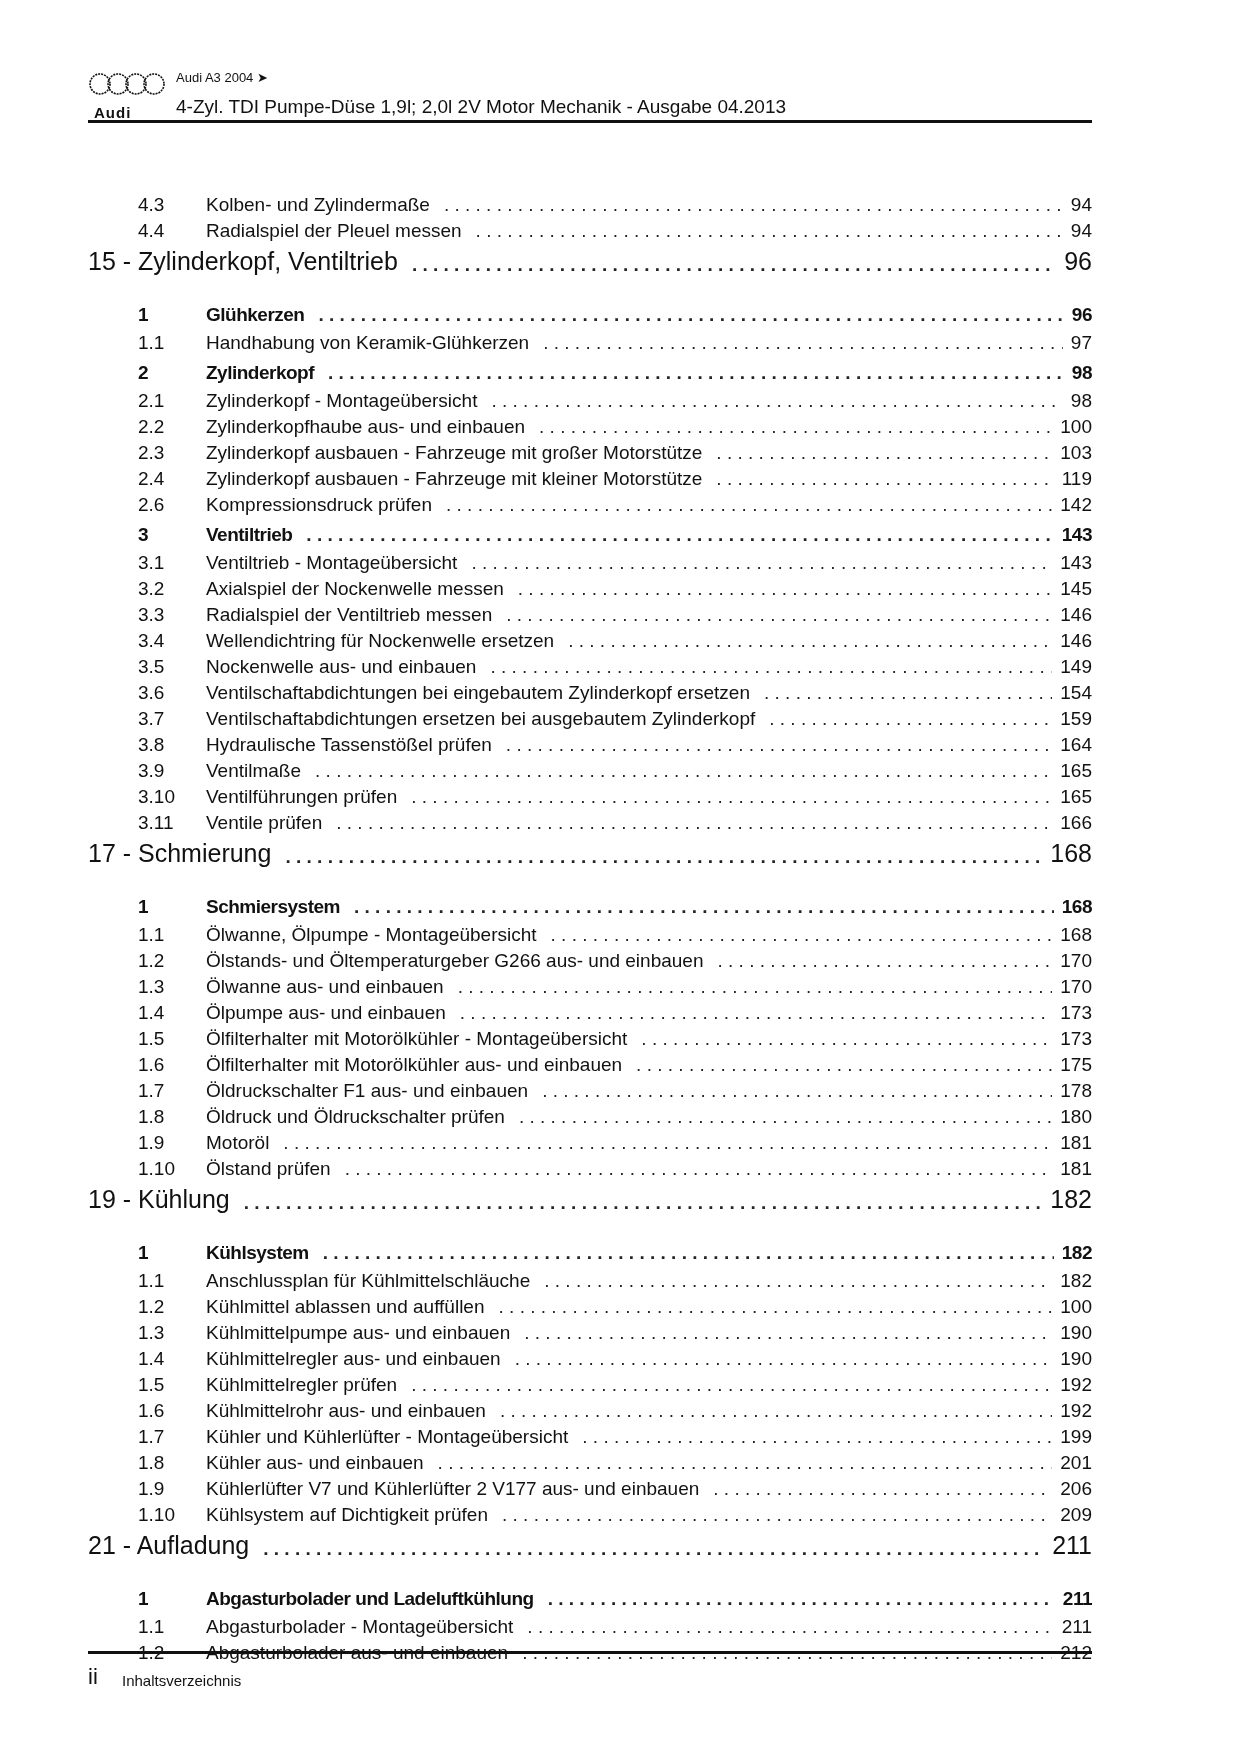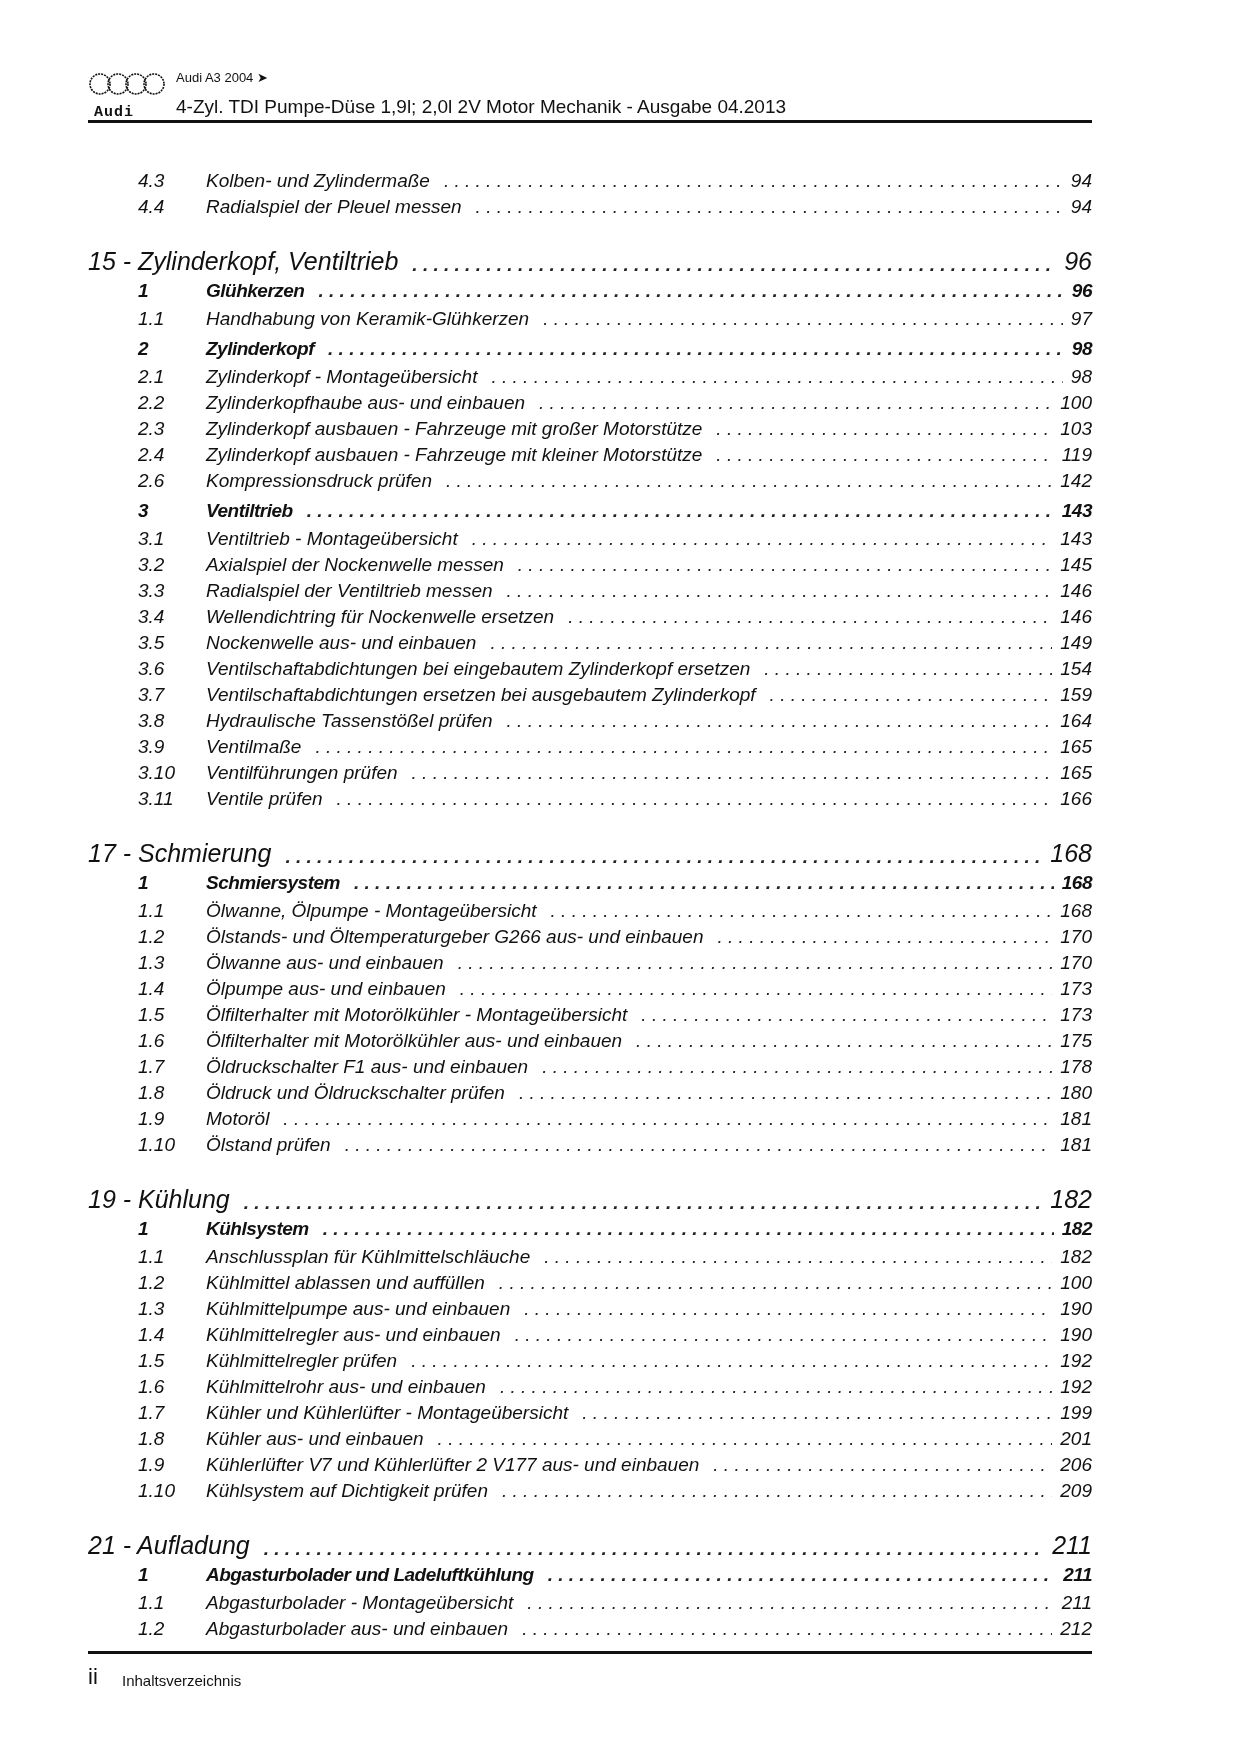--- a/index.html
+++ b/index.html
@@ -9,7 +9,7 @@
     }
     .header { position: absolute; left: 88px; top: 68px; width: 1004px; }
     .logo-rings { position: absolute; left: 0; top: 4px; width: 78px; height: 24px; }
-    .logo-word { position: absolute; left: 6px; top: 36px; font-weight: bold; font-size: 15px; letter-spacing: 1px; font-family: Liberation Mono, monospace; }
+    .logo-word { position: absolute; left: 6px; top: 36px; font-weight: bold; font-size: 15px; letter-spacing: 1px; font-family: Liberation Sans, sans-serif; }
     .hdr-l1 { position: absolute; left: 88px; top: 2px; font-size: 13px; white-space: nowrap; }
     .hdr-l2 { position: absolute; left: 88px; top: 28px; font-size: 19px; white-space: nowrap; }
     .hdr-rule { position: absolute; left: 0; top: 52px; width: 1004px; height: 3px; background: #111; }

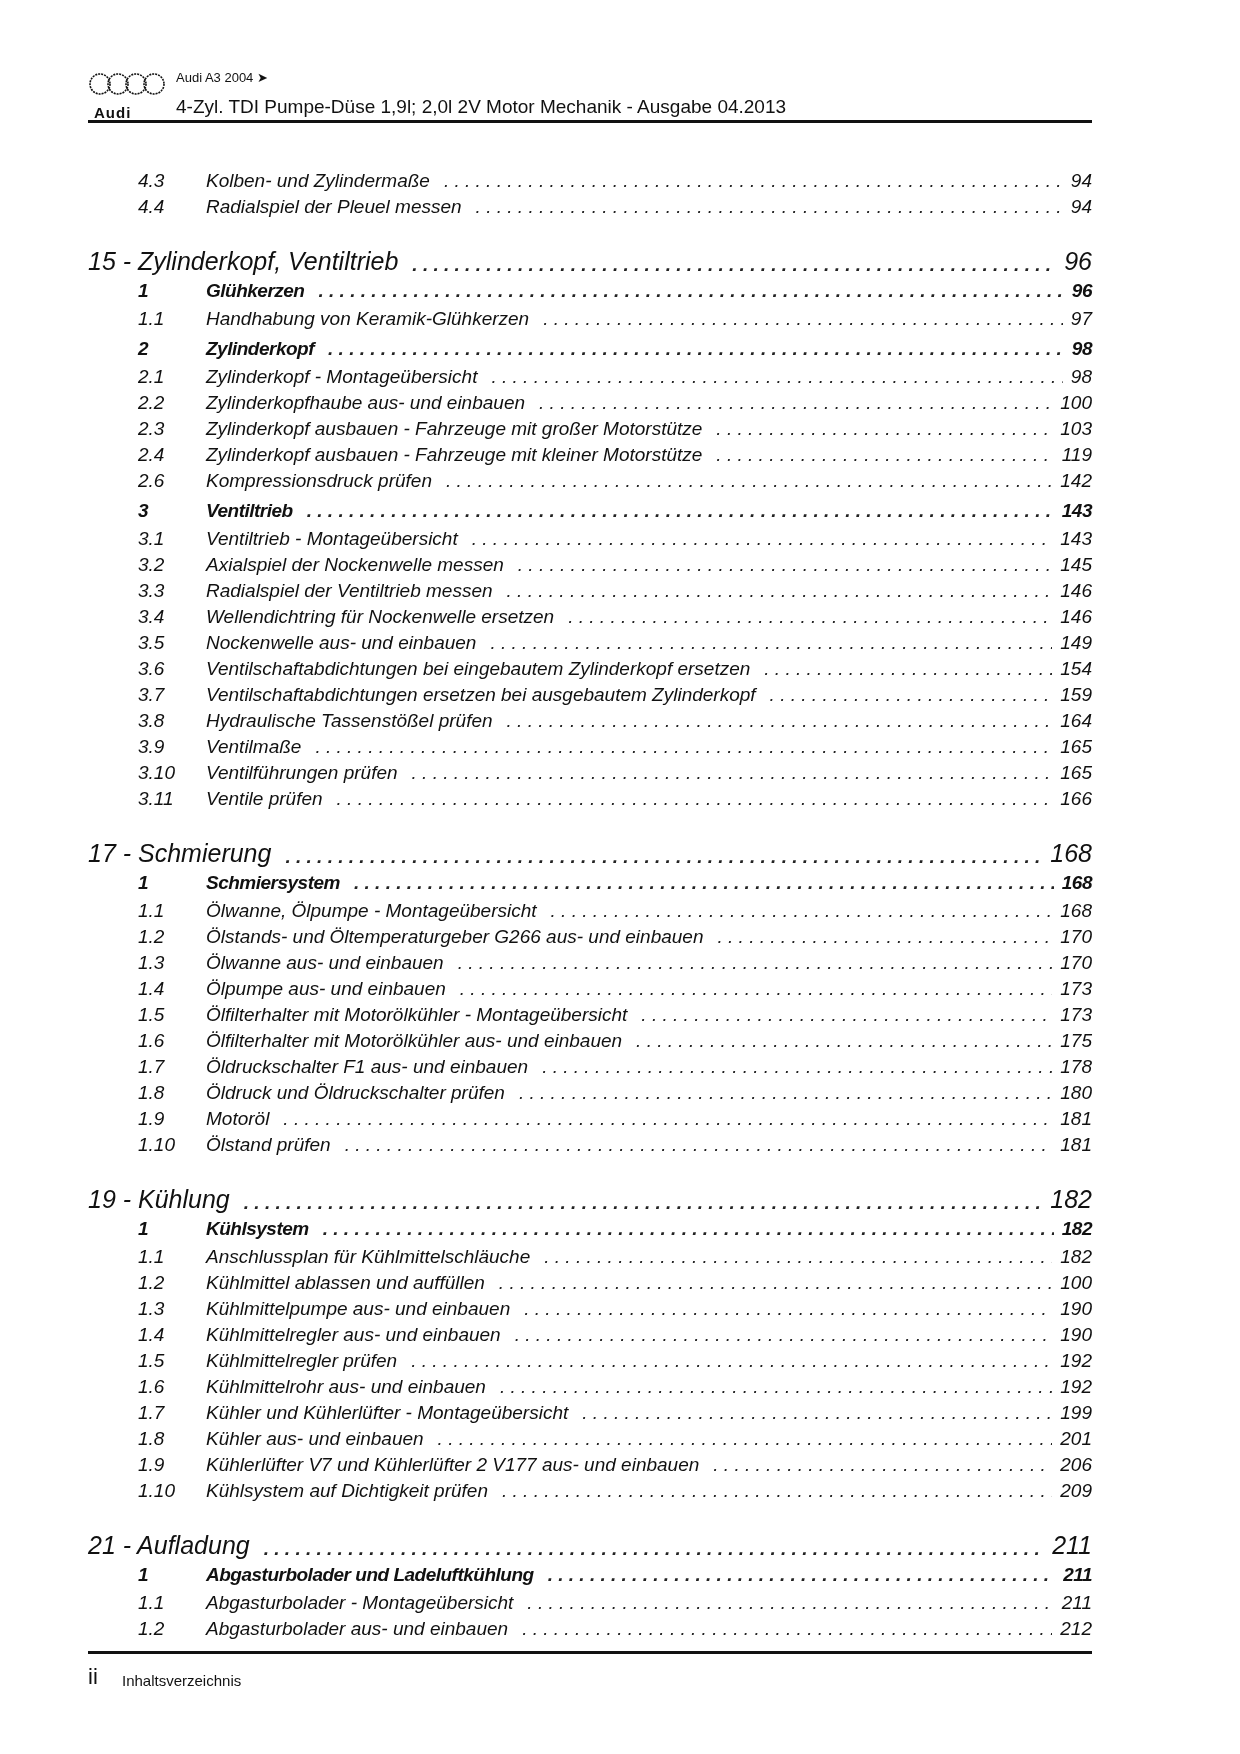--- a/index.html
+++ b/index.html
@@ -14,7 +14,7 @@
     .hdr-l2 { position: absolute; left: 88px; top: 28px; font-size: 19px; white-space: nowrap; }
     .hdr-rule { position: absolute; left: 0; top: 52px; width: 1004px; height: 3px; background: #111; }
 
-    .toc { position: absolute; left: 88px; top: 170px; width: 1004px; font-style: italic; }
+    .toc { position: absolute; left: 88px; top: 170px; width: 1004px; }
     .row { position: relative; display: flex; align-items: baseline; white-space: nowrap; }
     .row .num { flex: 0 0 auto; }
     .row .title { flex: 0 0 auto; }

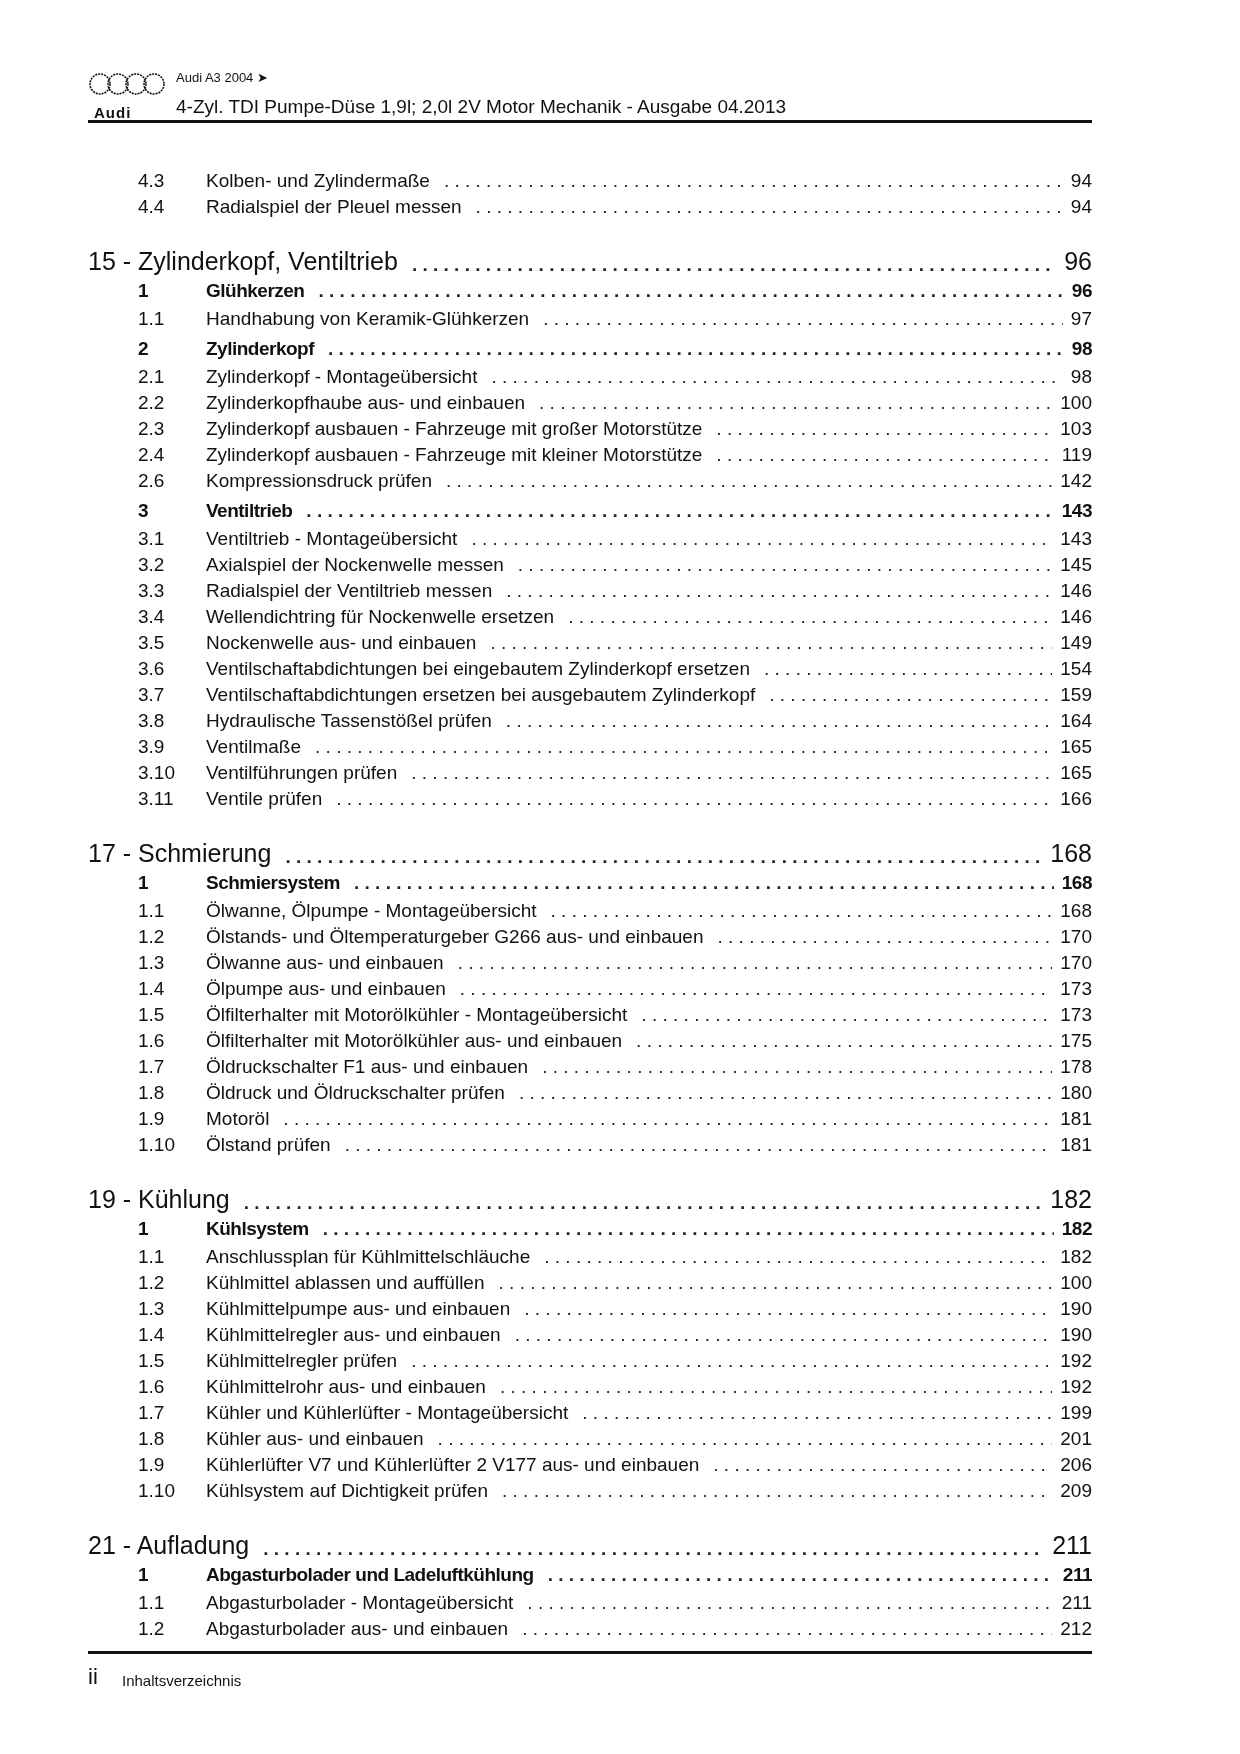--- a/index.html
+++ b/index.html
@@ -17,7 +17,7 @@
     .toc { position: absolute; left: 88px; top: 170px; width: 1004px; }
     .row { position: relative; display: flex; align-items: baseline; white-space: nowrap; }
     .row .num { flex: 0 0 auto; }
-    .row .title { flex: 0 0 auto; }
+    .row .title { flex: 0 0 auto; margin-top: 24px; }
     .row .dots { flex: 1 1 auto; overflow: hidden; margin: 0 8px 0 14px; letter-spacing: 0; color: #222; }
     .row .dots::after { content: ". . . . . . . . . . . . . . . . . . . . . . . . . . . . . . . . . . . . . . . . . . . . . . . . . . . . . . . . . . . . . . . . . . . . . . . . . . . . . . . . . . . . . . . . . . . . . . . . . . . . . . . . . . . . . . . . . . . . . . . . . . . . . . . . . . . . . ."; }
     .row .page { flex: 0 0 auto; text-align: right; }

